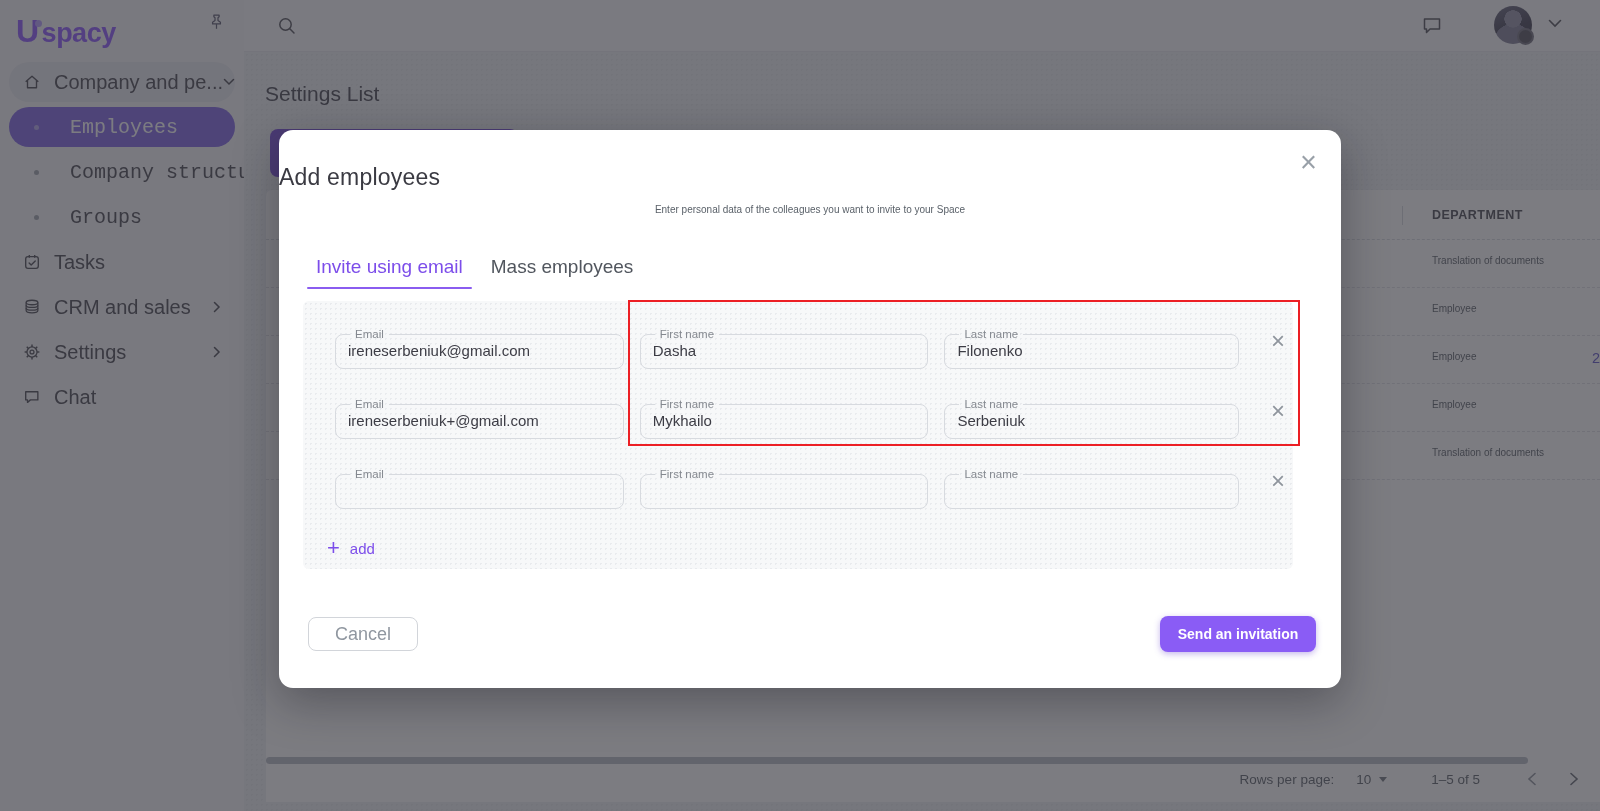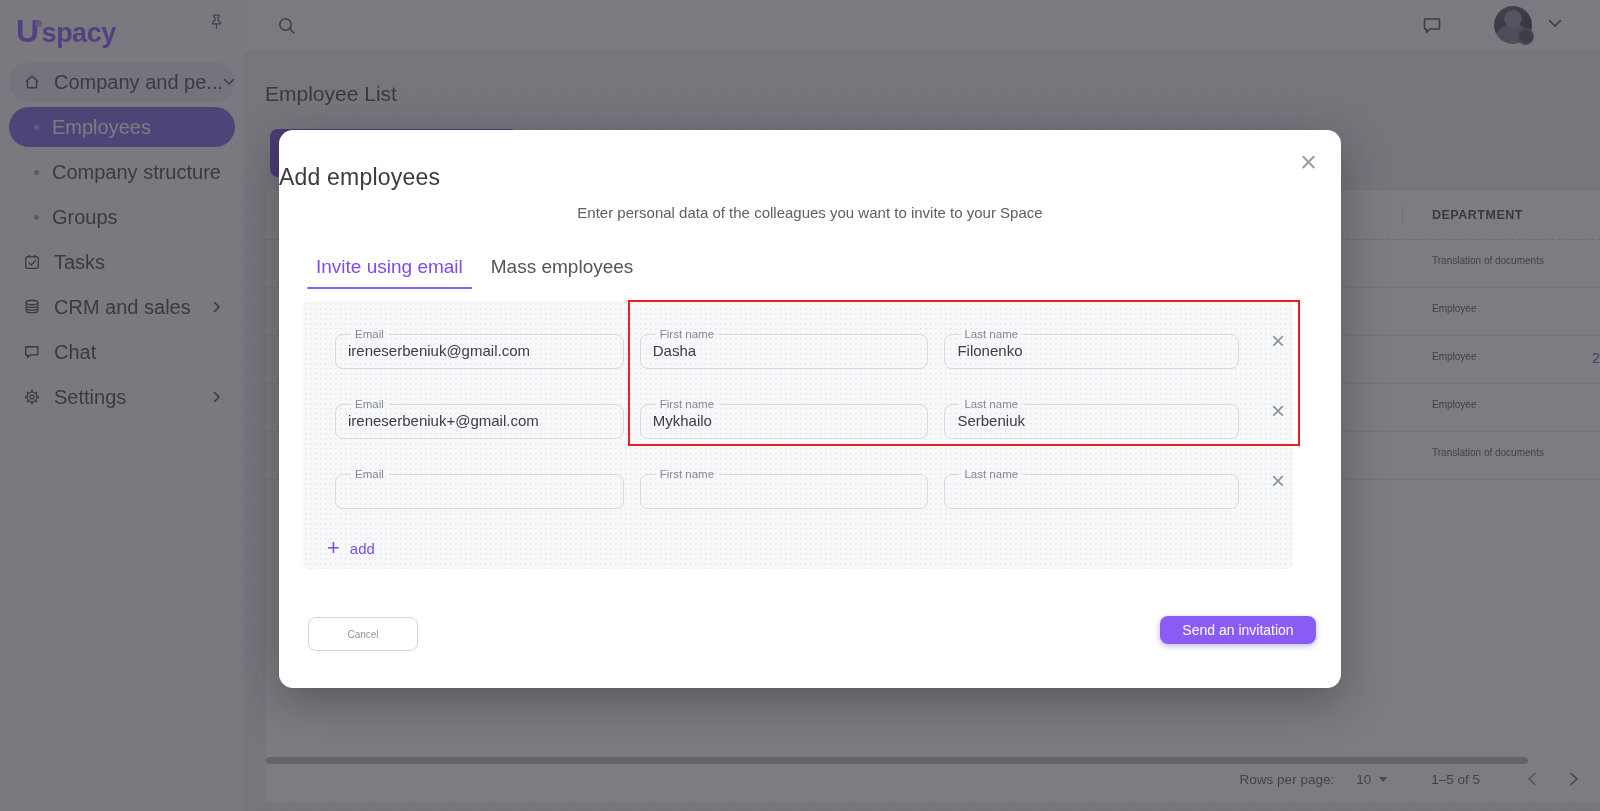--- a/index.html
+++ b/index.html
@@ -293,7 +293,7 @@
   </div>
 
   <div class="content">
-    <div class="page-title">Employee List</div>
+    <div class="page-title">Settings List</div>
   </div>
 
   <div class="invite-btn-bg"></div>

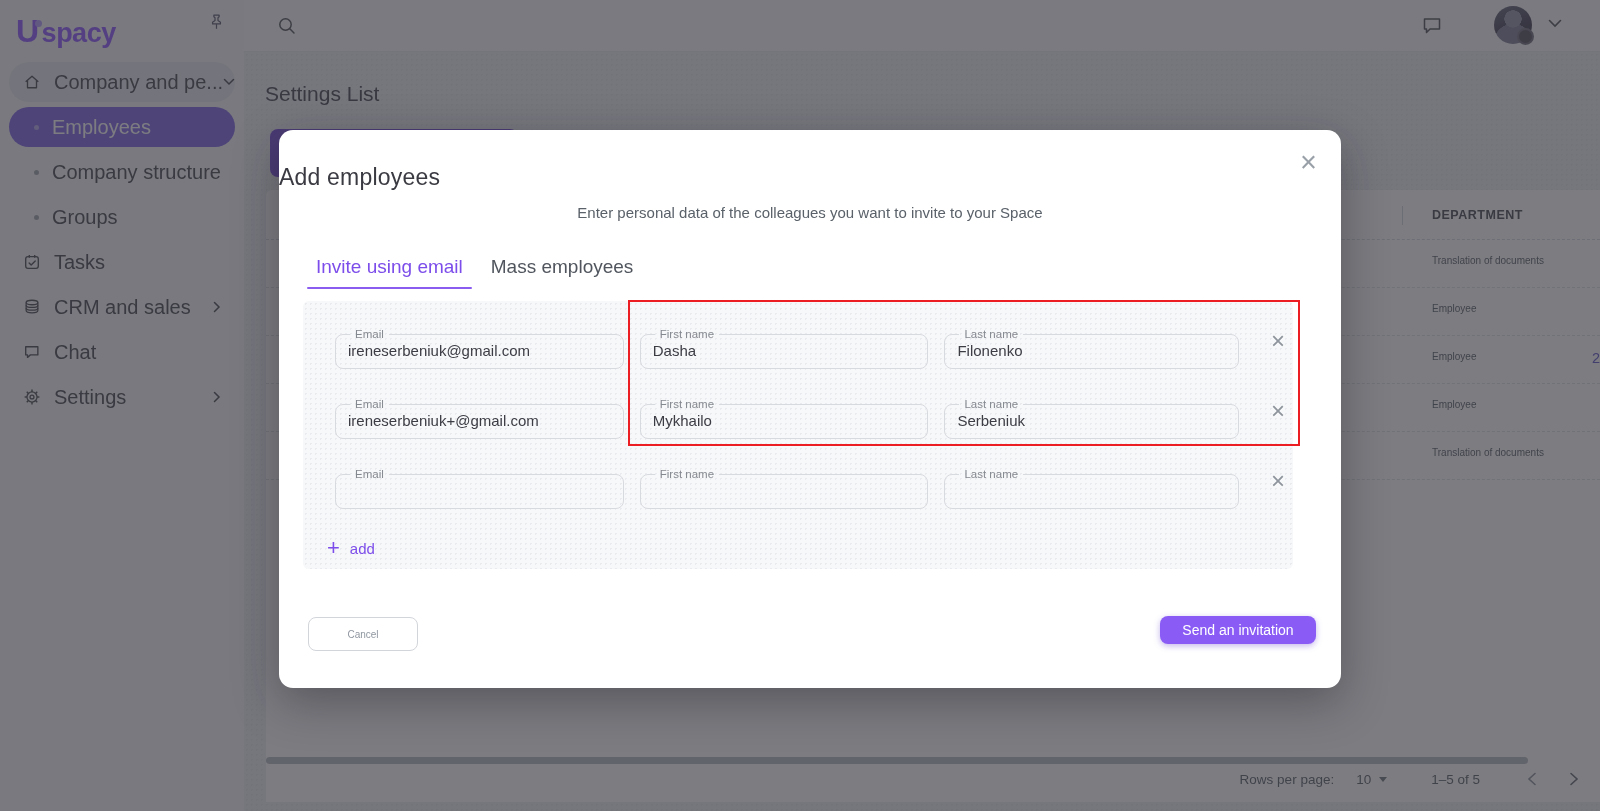--- a/index.html
+++ b/index.html
@@ -35,7 +35,7 @@
   .nav-item.active-pill { background:#7B5FE6; color:#FFFFFF; }
   .nav-item.active-pill .bullet { background:#B3A6EE; }
   .bullet { width:5px; height:5px; border-radius:50%; background:#9FA4AC; margin-left:11px; flex:0 0 auto; }
-  .sub .lbl { margin-left:13px; }
+  .sub .lbl { margin-left:31px;font-family:Liberation Mono, monospace; }
   .nav-chevron { margin-left:auto; }
 
   .topbar {

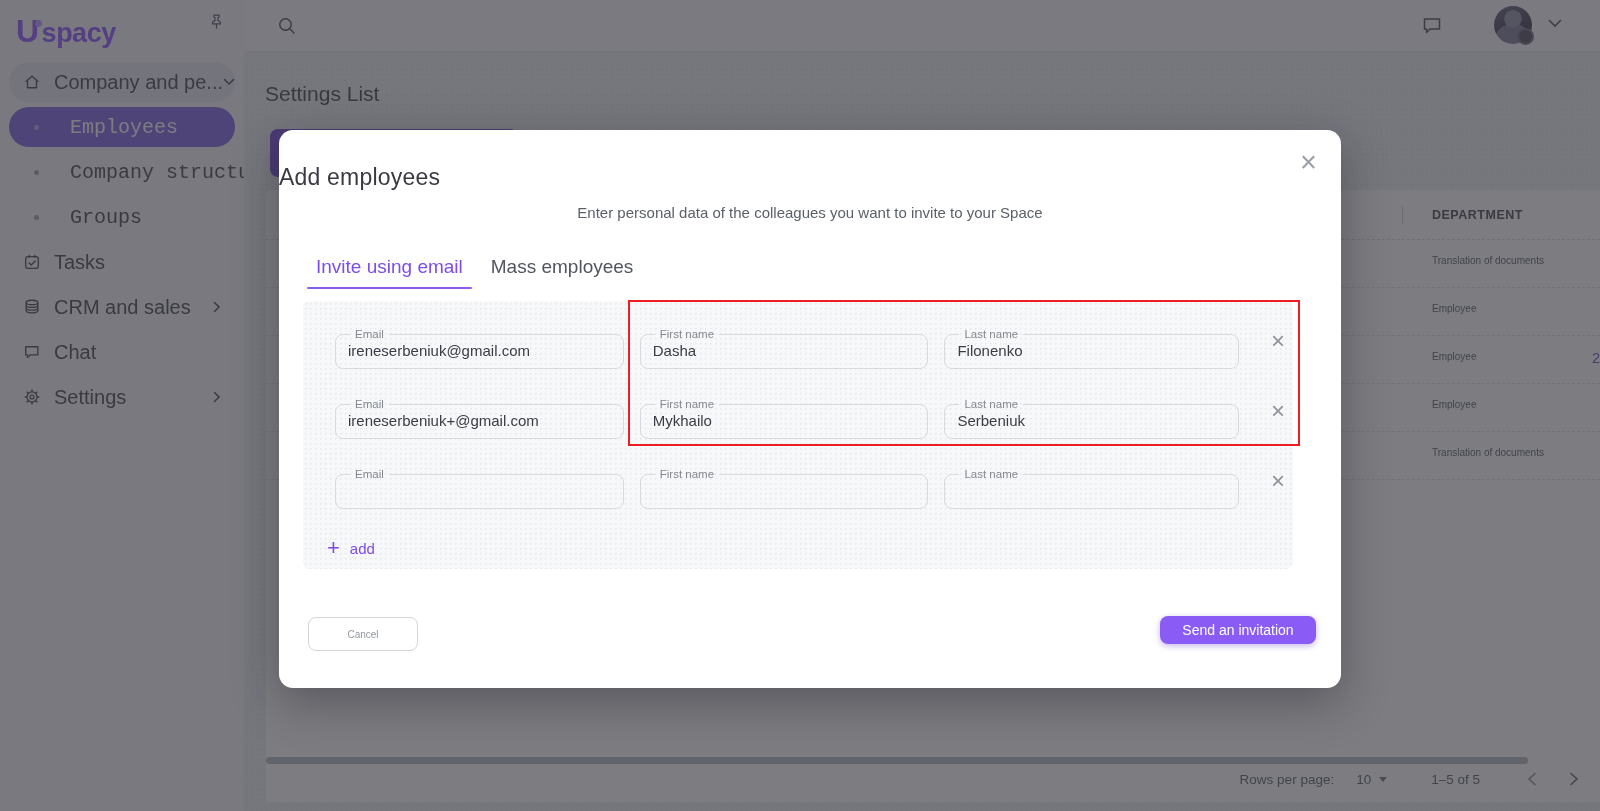--- a/index.html
+++ b/index.html
@@ -113,7 +113,7 @@
     color:#99A0A8; cursor:pointer; font-weight:400;
   }
   .modal-title { margin:34px 0 0 0; text-align:left; font-size:23px; font-weight:400; color:#3A3A42; letter-spacing:0.2px; }
-  .modal-subtitle { margin:13px 0 0 0; text-align:center; font-size:15px; color:#5A6169; }
+  .modal-subtitle { margin:13px 0 0 0; text-align:center; font-size:10px; color:#5A6169; }
 
   .tabs { position:absolute; left:28px; top:128px; display:flex; gap:10px; }
   .tab { font-size:19px; padding:0 9px; height:18px; line-height:18px; color:#51565E; cursor:pointer; position:relative; }

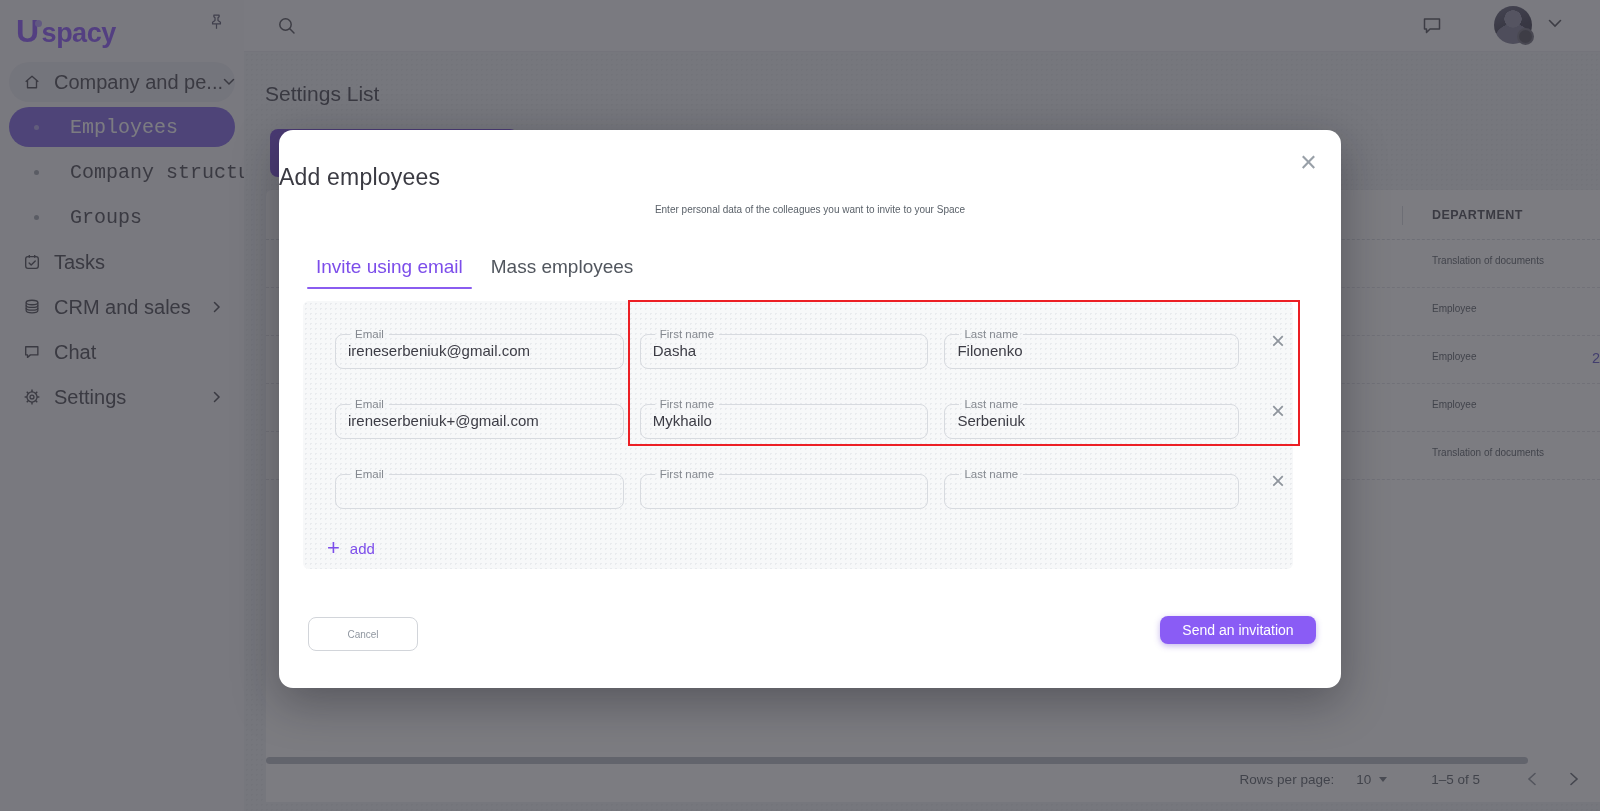--- a/index.html
+++ b/index.html
@@ -236,14 +236,6 @@
               <polyline points="1.5,1.5 6,6 1.5,10.5" fill="none" stroke="#43424B" stroke-width="1.5" stroke-linecap="round"></polyline>
             </svg>
         </span>
-      </div>
-      <div class="nav-item">
-        <span>
-          <svg viewBox="0 0 20 20" width="18" height="18">
-              <path d="M3 4.2h13.5v9H8.2L5 16v-2.8H3z" fill="none" stroke="#43424B" stroke-width="1.5" stroke-linejoin="round"></path>
-            </svg>
-        </span>
-        <span class="lbl">Chat</span>
       </div>
       <div class="nav-item">
         <span>
@@ -268,6 +260,14 @@
               <polyline points="1.5,1.5 6,6 1.5,10.5" fill="none" stroke="#43424B" stroke-width="1.5" stroke-linecap="round"></polyline>
             </svg>
         </span>
+      </div>
+      <div class="nav-item">
+        <span>
+          <svg viewBox="0 0 20 20" width="18" height="18">
+              <path d="M3 4.2h13.5v9H8.2L5 16v-2.8H3z" fill="none" stroke="#43424B" stroke-width="1.5" stroke-linejoin="round"></path>
+            </svg>
+        </span>
+        <span class="lbl">Chat</span>
       </div>
     </div>
   </div>

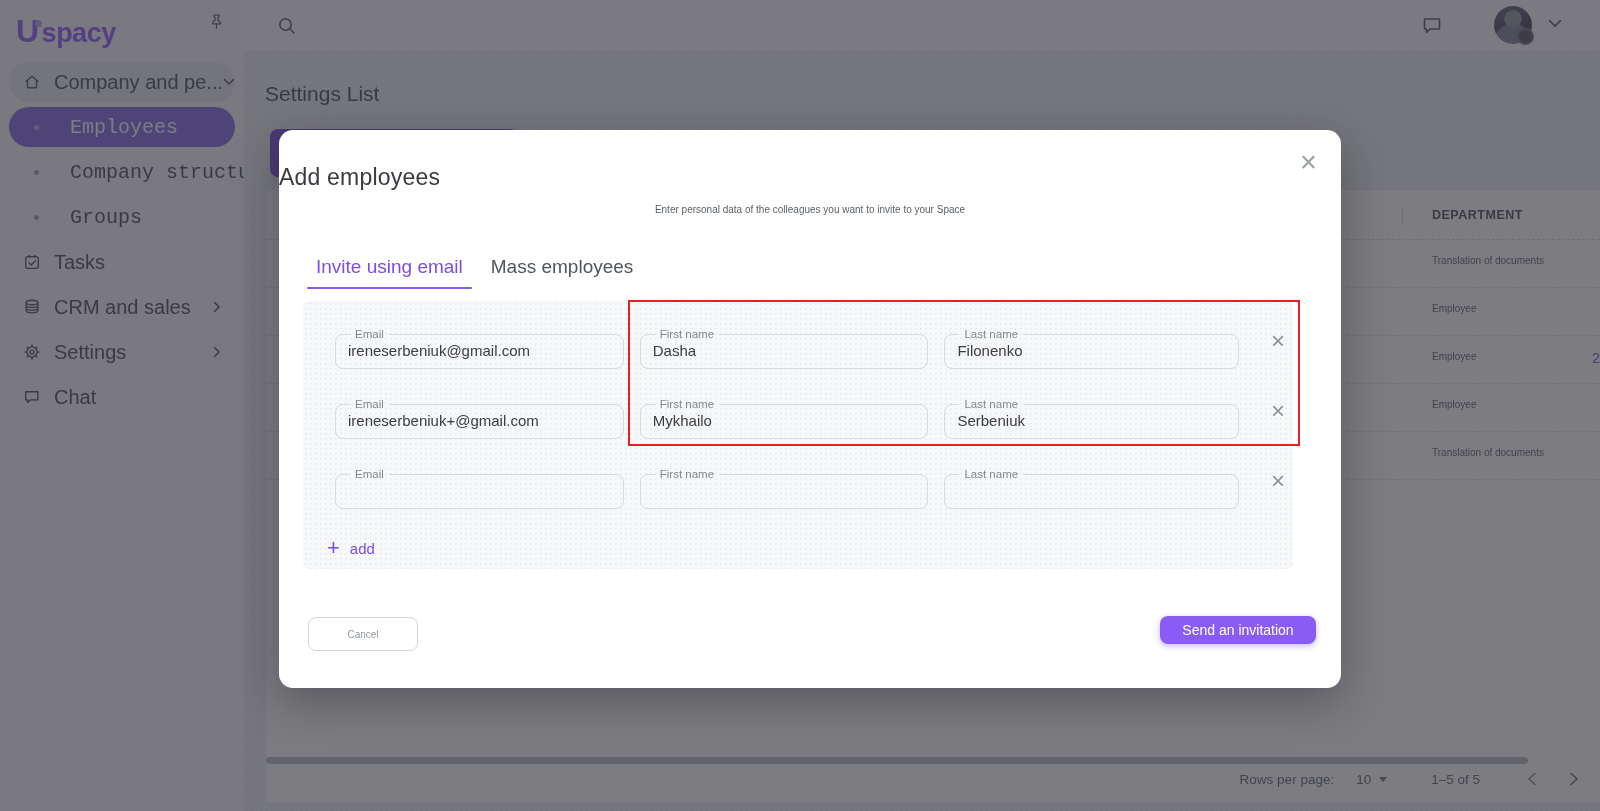--- a/index.html
+++ b/index.html
@@ -154,7 +154,7 @@
   .btn-cancel {
     position:absolute; left:29px; top:487px; width:110px; height:34px;
     border:1px solid #D2D5DA; border-radius:8px; background:#FFFFFF;
-    color:#9097A0; font-size:10px; display:flex; align-items:center; justify-content:center; cursor:pointer;
+    color:#9097A0; font-size:18px; display:flex; align-items:center; justify-content:center; cursor:pointer;
   }
   .btn-send {
     position:absolute; right:25px; top:486px; width:156px; height:28px;

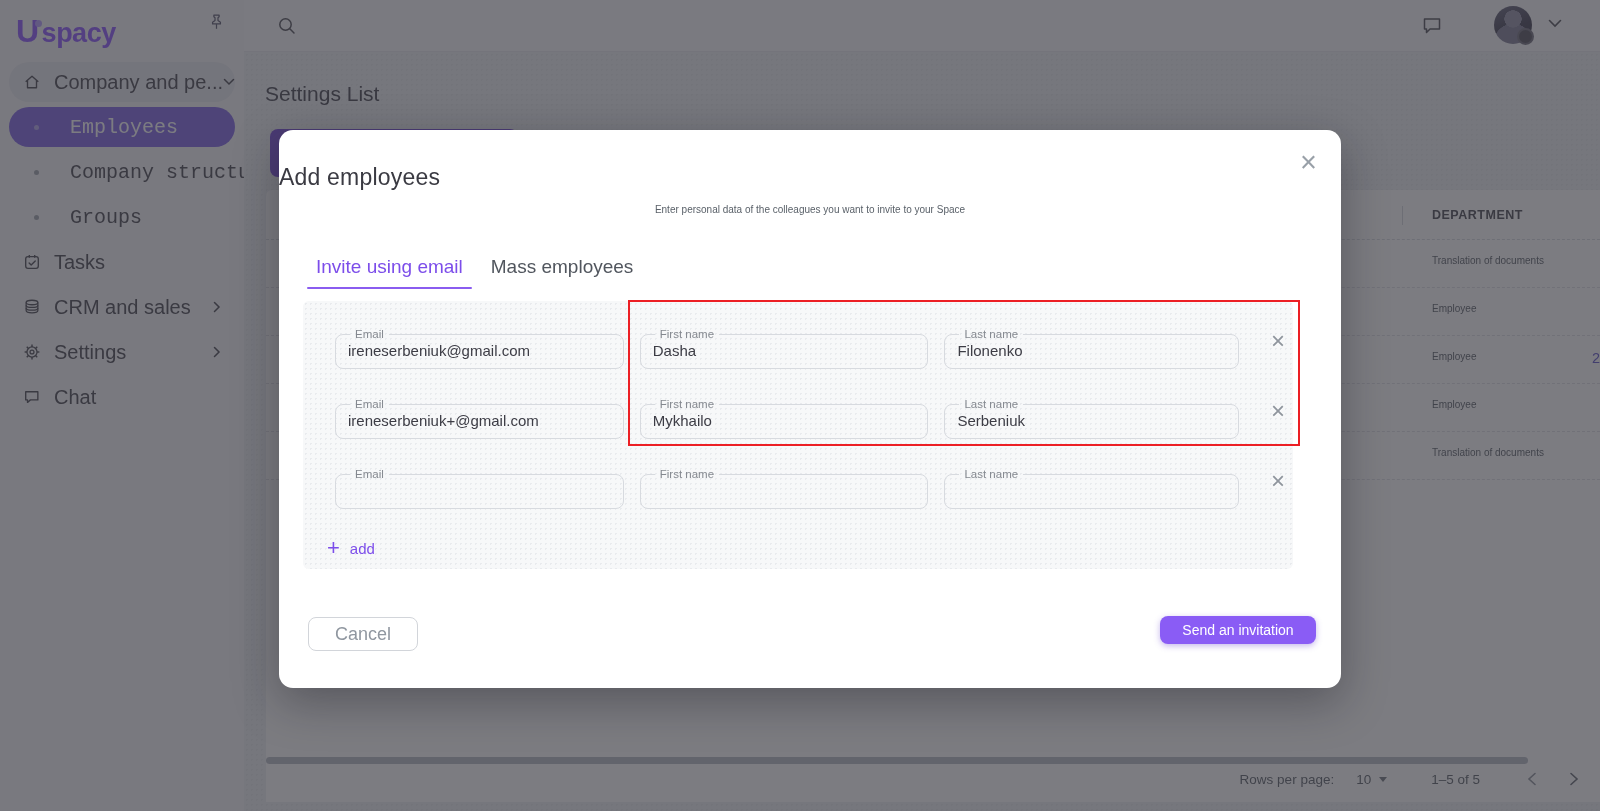--- a/index.html
+++ b/index.html
@@ -157,10 +157,11 @@
     color:#9097A0; font-size:18px; display:flex; align-items:center; justify-content:center; cursor:pointer;
   }
   .btn-send {
-    position:absolute; right:25px; top:486px; width:156px; height:28px;
+    position:absolute; right:25px; top:486px; width:156px; height:36px;
     border:none; border-radius:8px; background:#8A5CF5;
     color:#FFFFFF; font-size:14px; display:flex; align-items:center; justify-content:center; cursor:pointer;
     box-shadow:0 2px 6px rgba(90,50,200,0.35);
+    font-weight:bold;
   }
 
   

